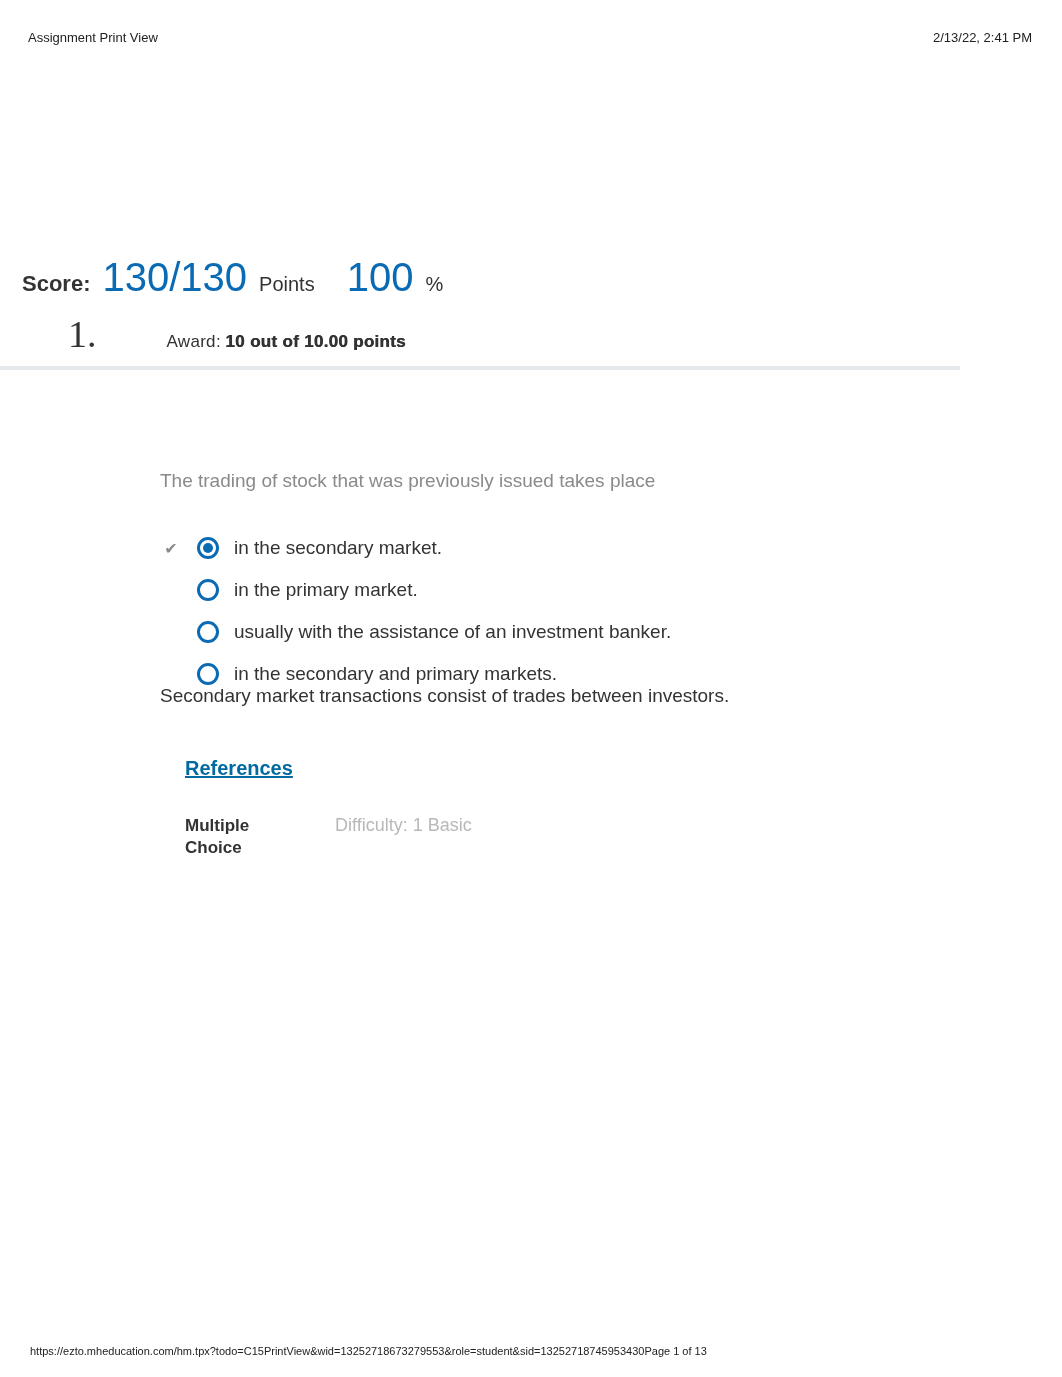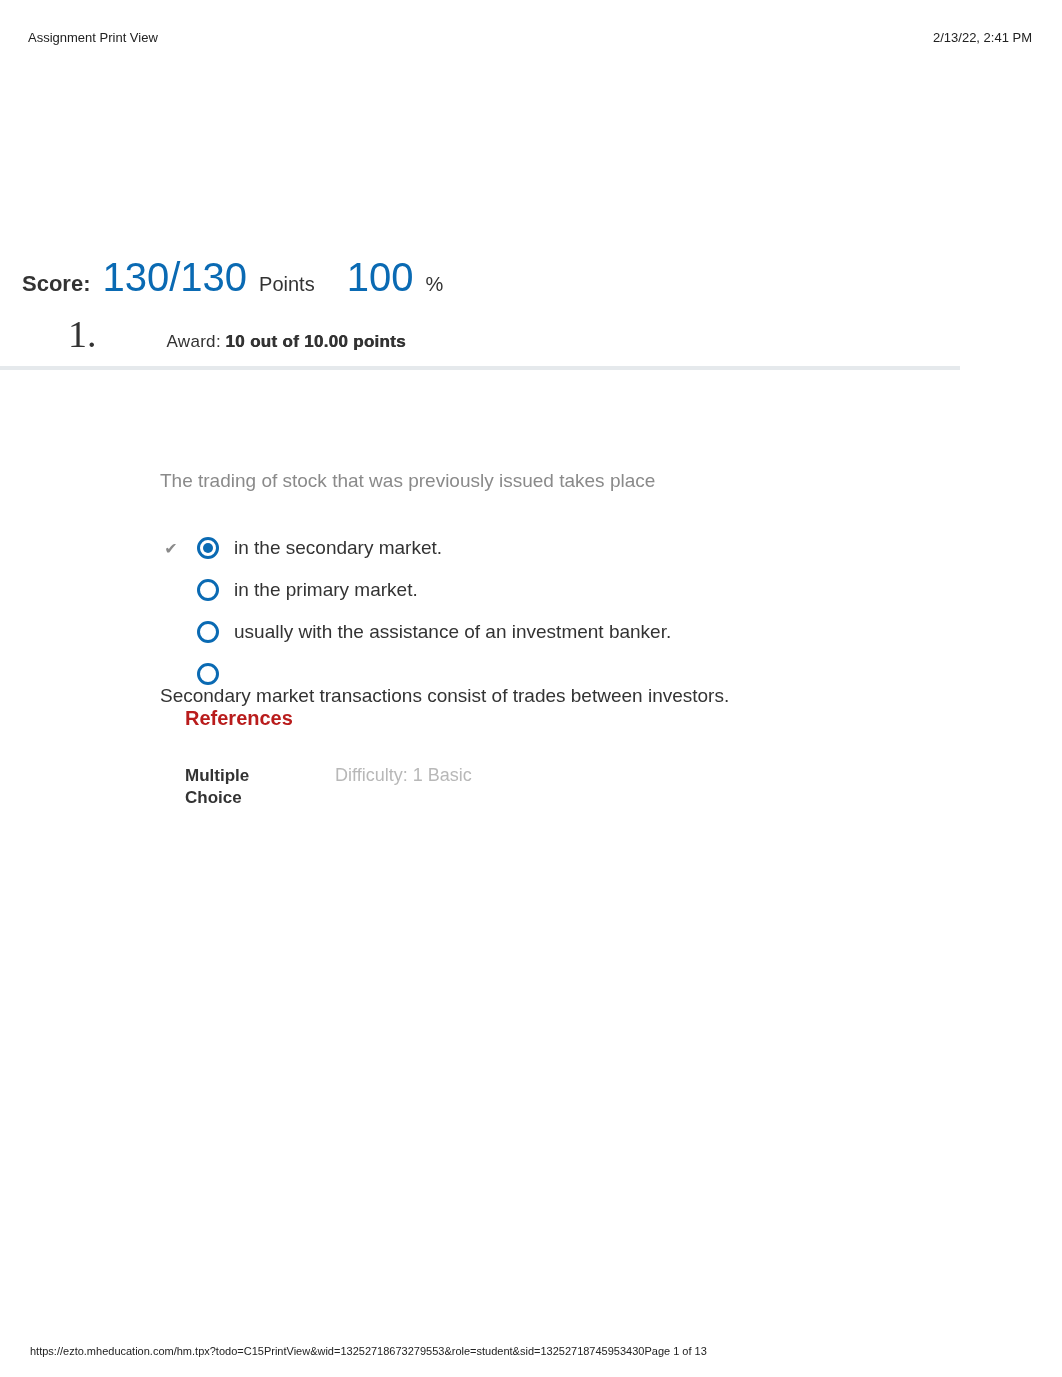--- a/index.html
+++ b/index.html
@@ -217,6 +217,7 @@
     <div class="option-row">
       <div class="check-col"></div>
       <div class="radio-outer"></div>
+      <span class="option-text">in the secondary and primary markets.</span>
     </div>
   </div>
 

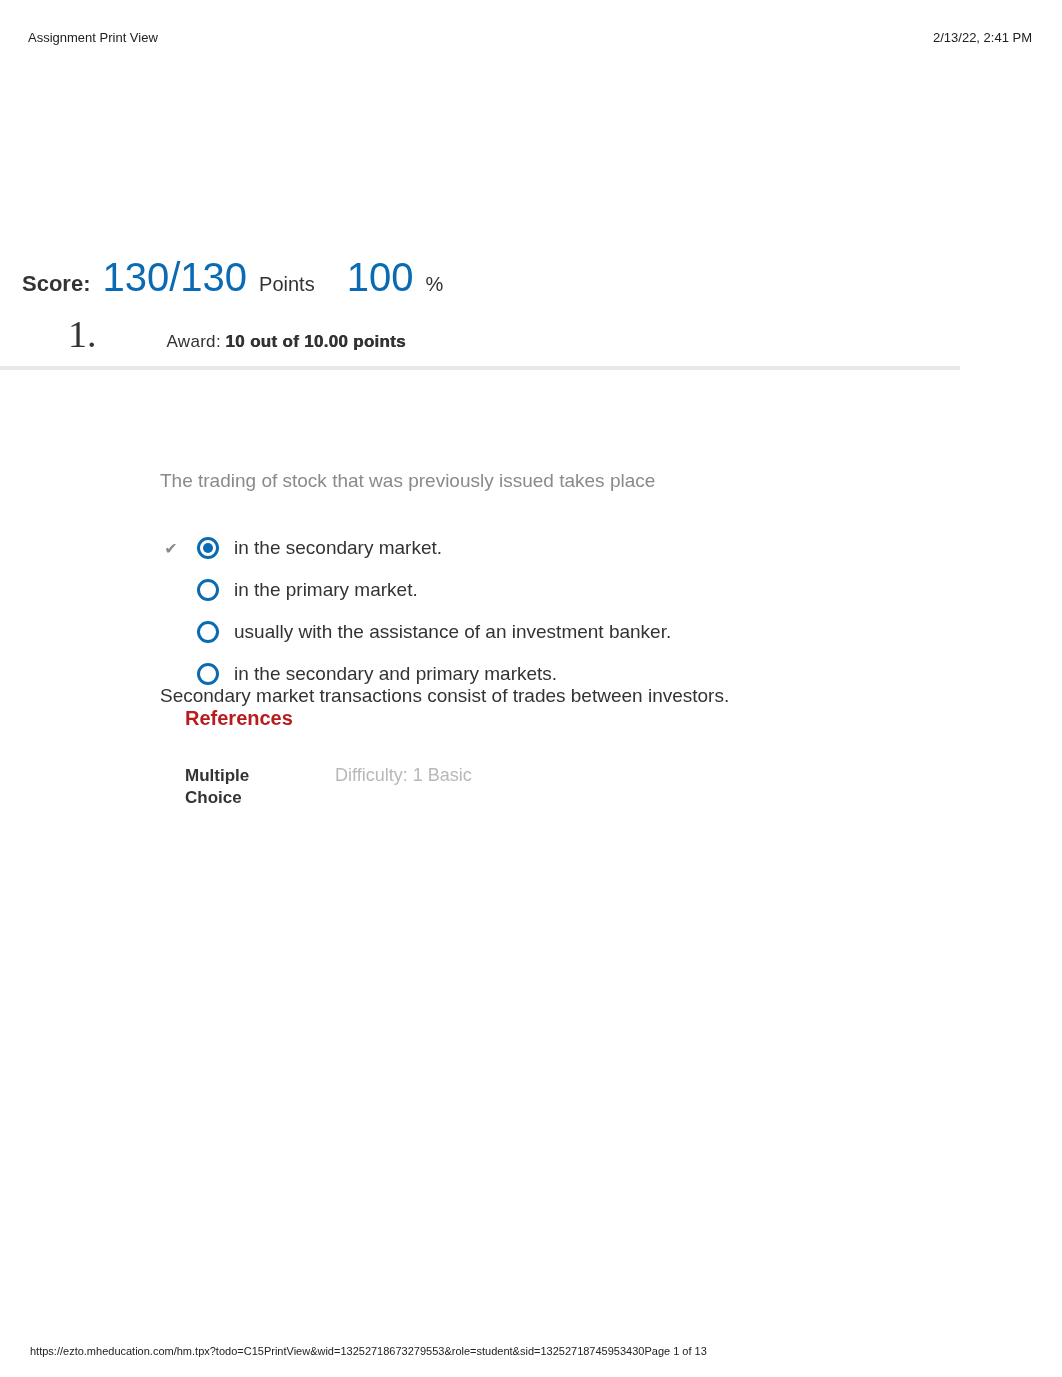--- a/index.html
+++ b/index.html
@@ -134,8 +134,10 @@
   .references-heading {
     font-size: 20px;
     font-weight: bold;
-    color: #b91c1c;
+    color: #0369a1;
+    margin-top: 50px;
     margin-left: 25px;
+    text-decoration: underline;
   }
   .refs-row {
     display: flex;

